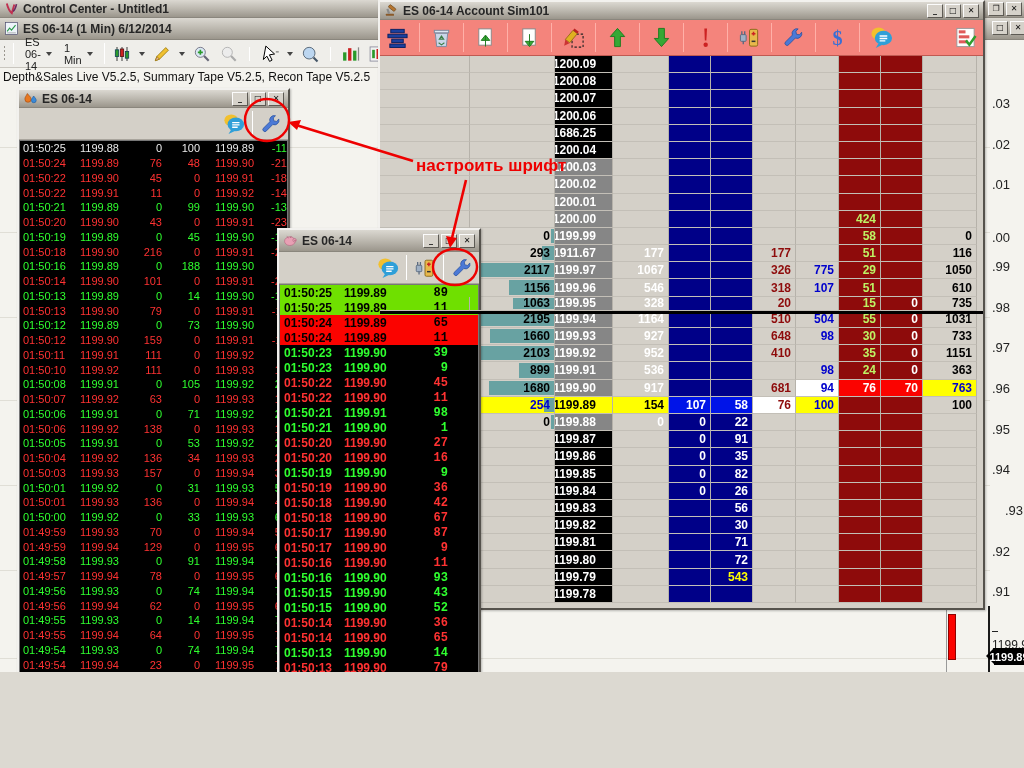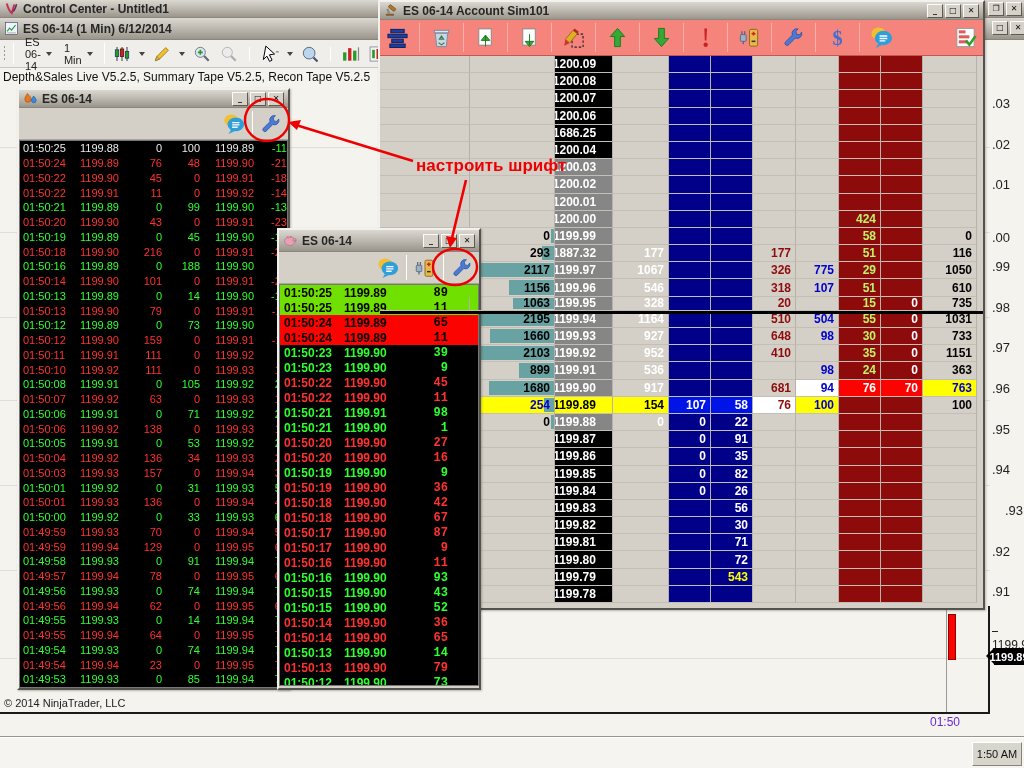--- a/index.html
+++ b/index.html
@@ -4,7 +4,7 @@
 <style>
   html,body{margin:0;padding:0;background:#dcd9d1;}
   *{box-sizing:border-box;}
-  #stage{position:relative;width:1024px;height:768px;overflow:hidden;
+  #stage{position:relative;width:1024px;height:672px;overflow:hidden;
          font-family:"Liberation Sans",sans-serif;background:#f4f3ee;}
 
   

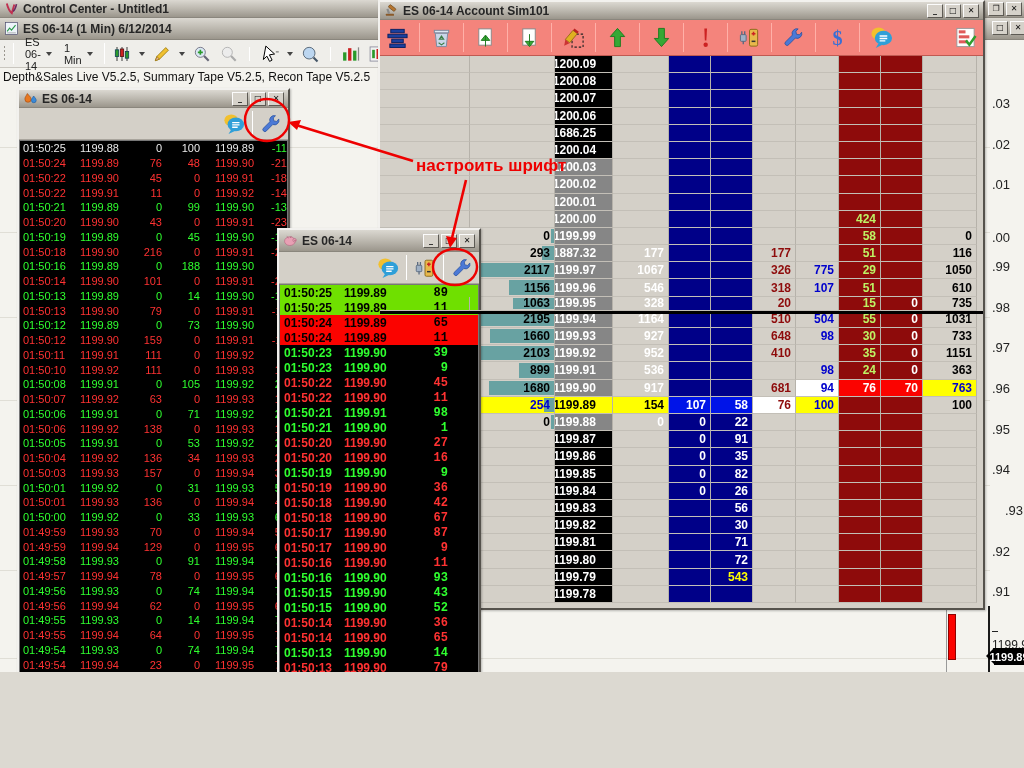--- a/index.html
+++ b/index.html
@@ -904,7 +904,7 @@
             <span class="cum-bar" style="width: 12px;"></span>
             <span class="cum-v">293</span>
           </div>
-          <div class="dom-cell c-price p-gray">1887.32</div>
+          <div class="dom-cell c-price p-gray">1911.67</div>
           <div class="dom-cell c-sz">177</div>
           <div class="dom-cell c-navy"></div>
           <div class="dom-cell c-navy"></div>

